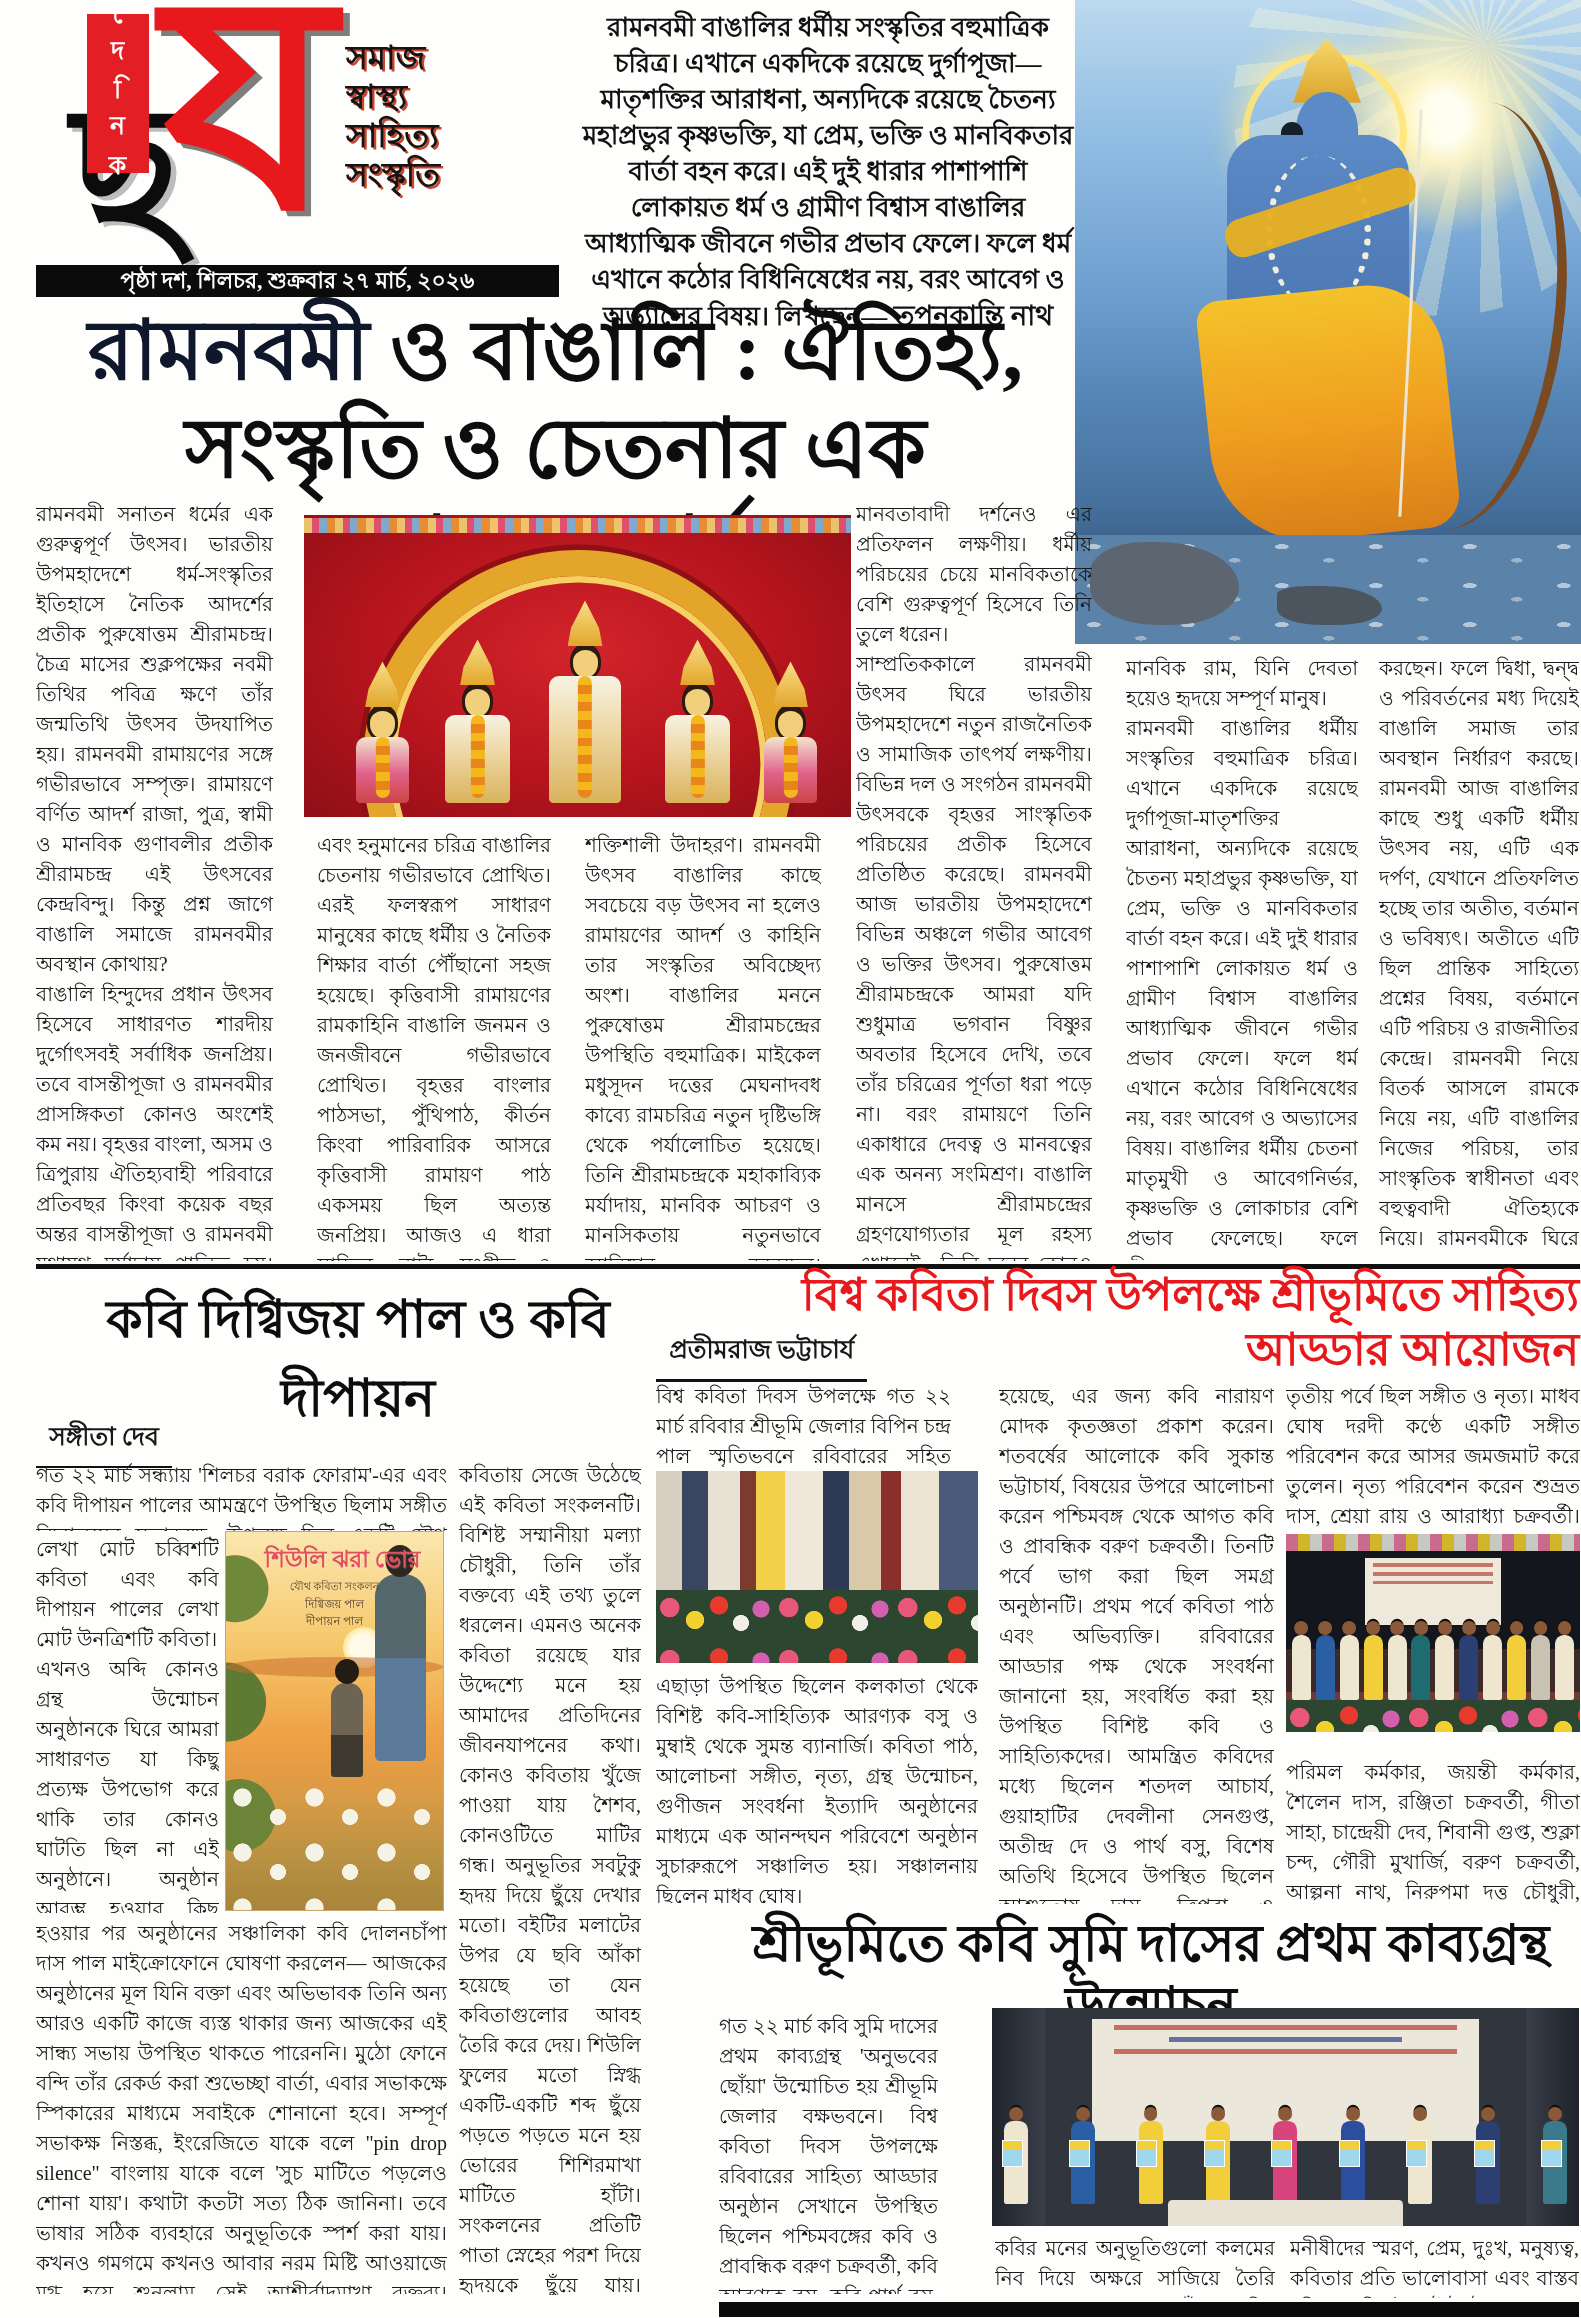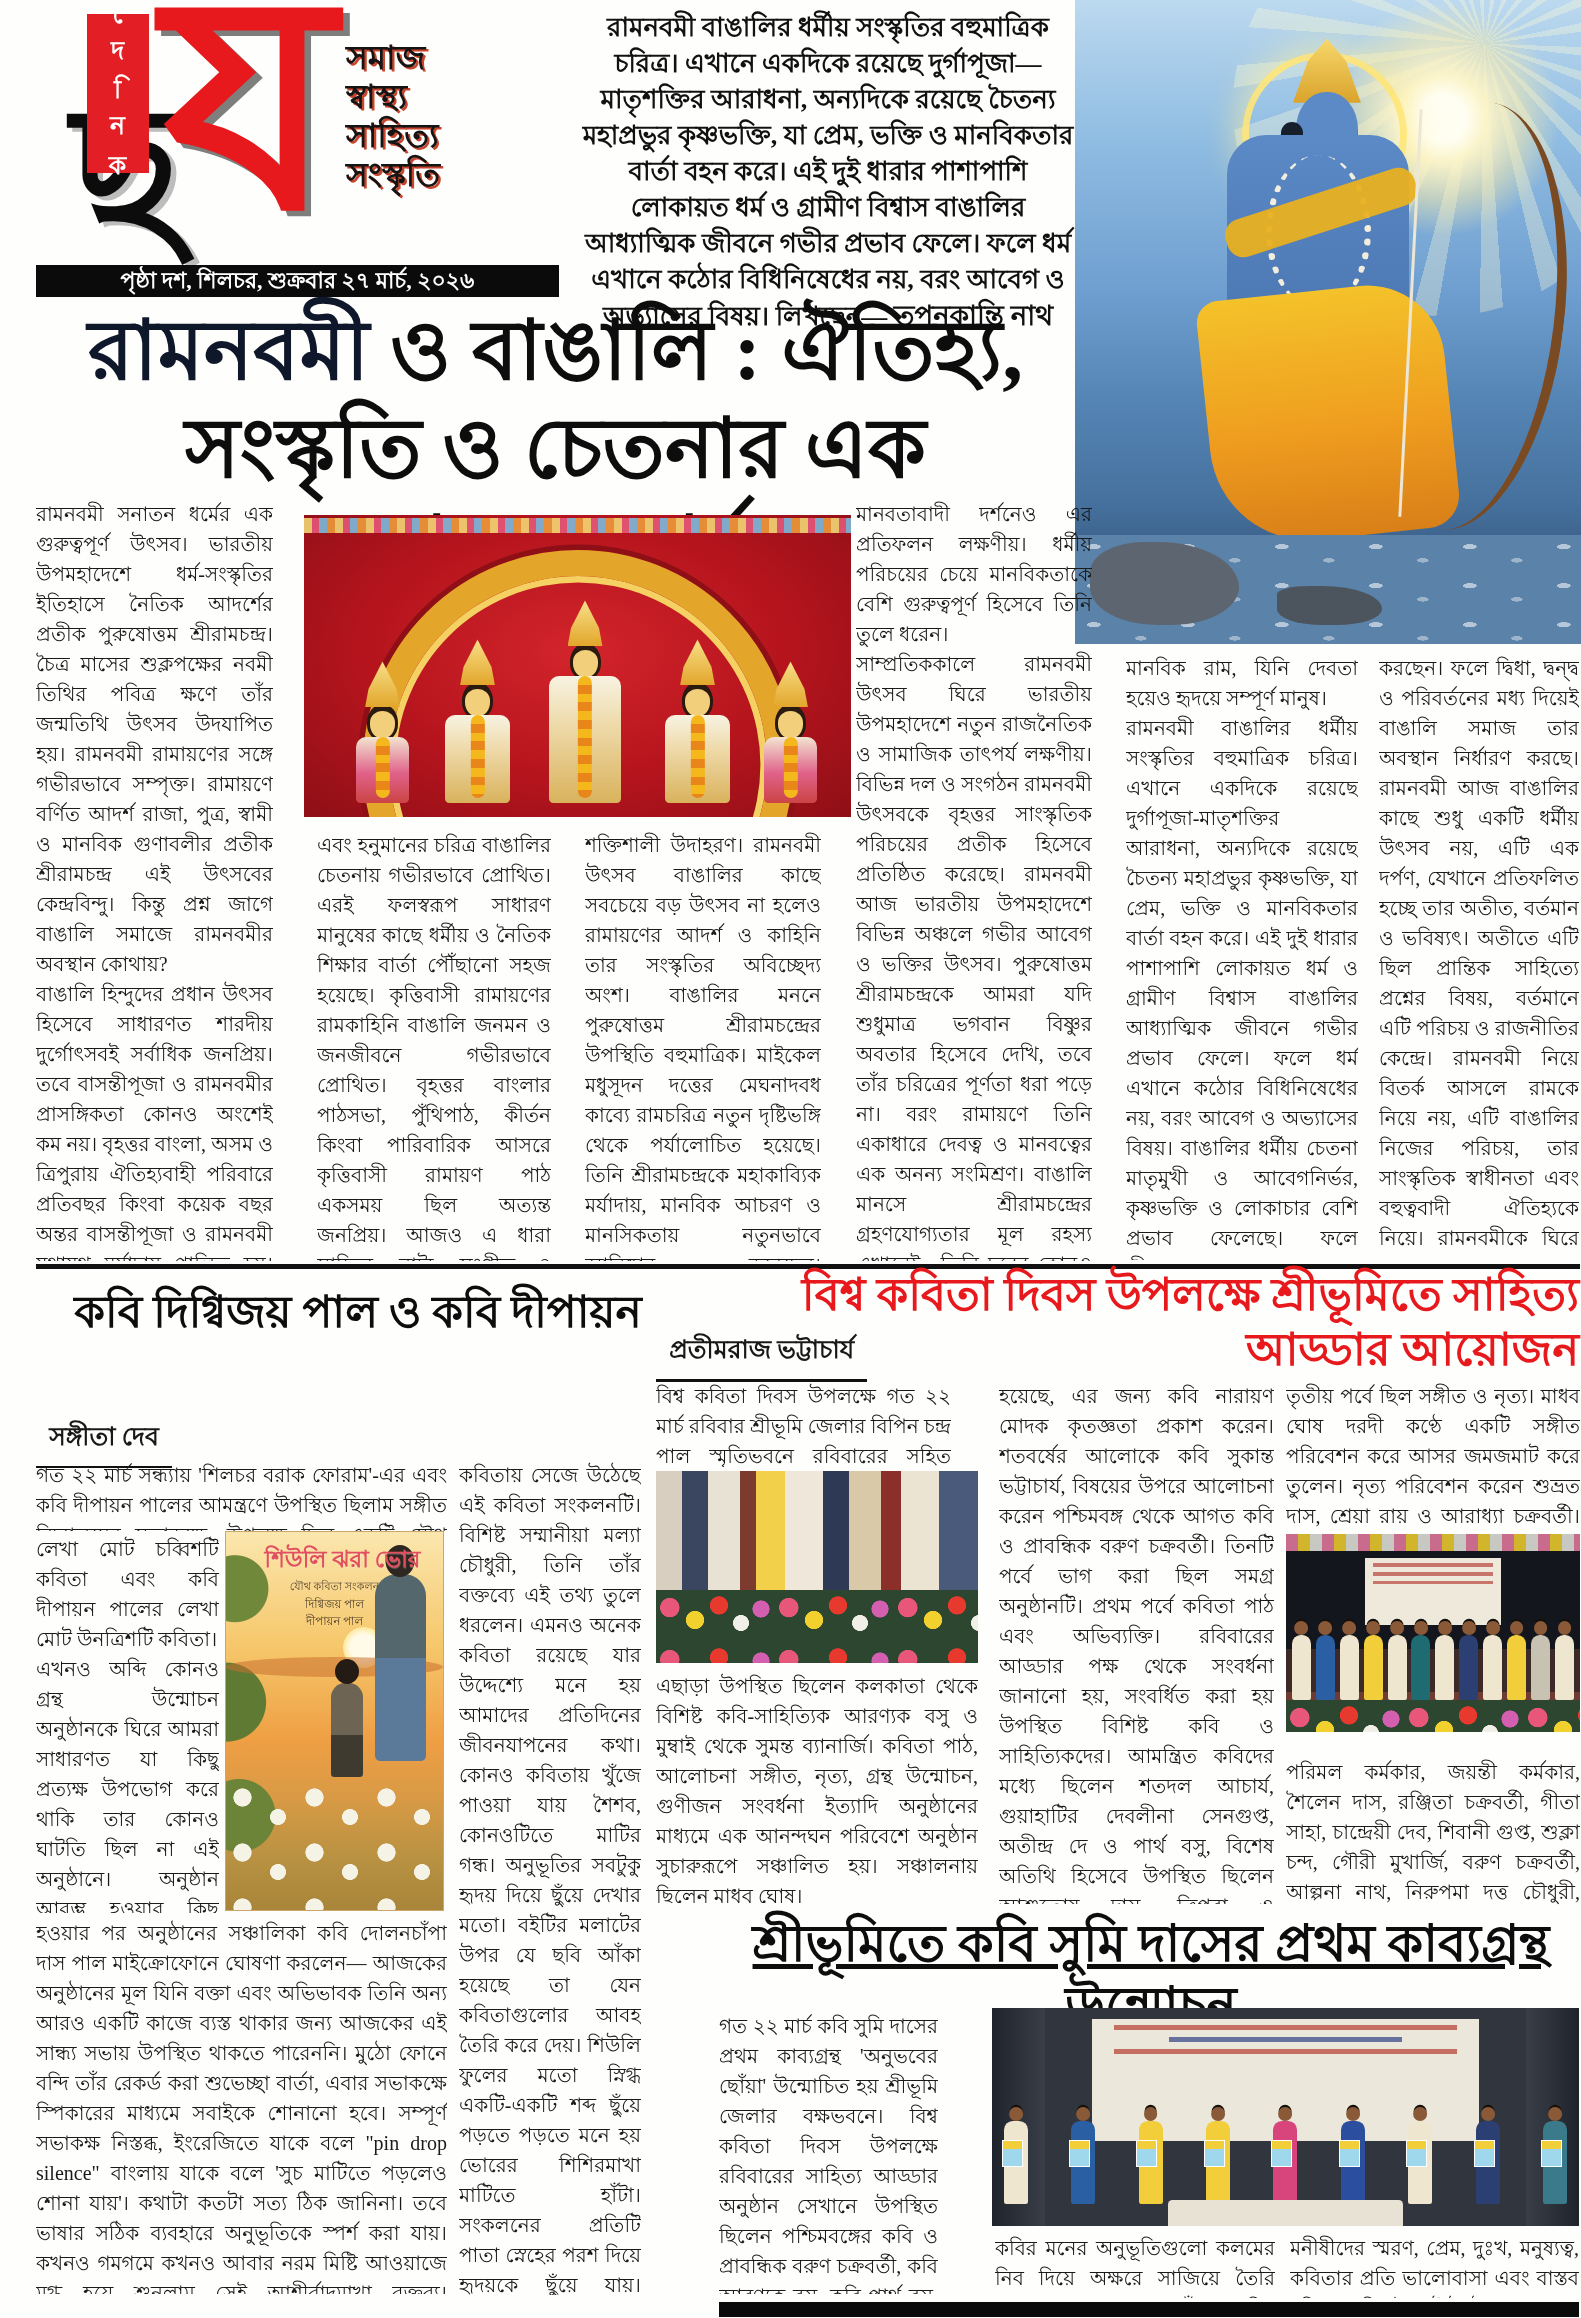--- a/index.html
+++ b/index.html
@@ -104,7 +104,7 @@
 
   
   .bl-head{position:absolute;left:36px;top:1280px;width:644px;text-align:center;font-weight:bold;
-    font-size:44px;line-height:65px;color:#0d0d0d;}
+    font-size:52px;line-height:79px;color:#0d0d0d;}
   .byline{font-weight:bold;font-size:25px;text-align:left;}
   .byline span{display:inline-block;border-bottom:2.8px solid #111;padding:0 13.2px 5.5px;}
   .bl-byline{position:absolute;left:36px;top:1417px;width:409px;}

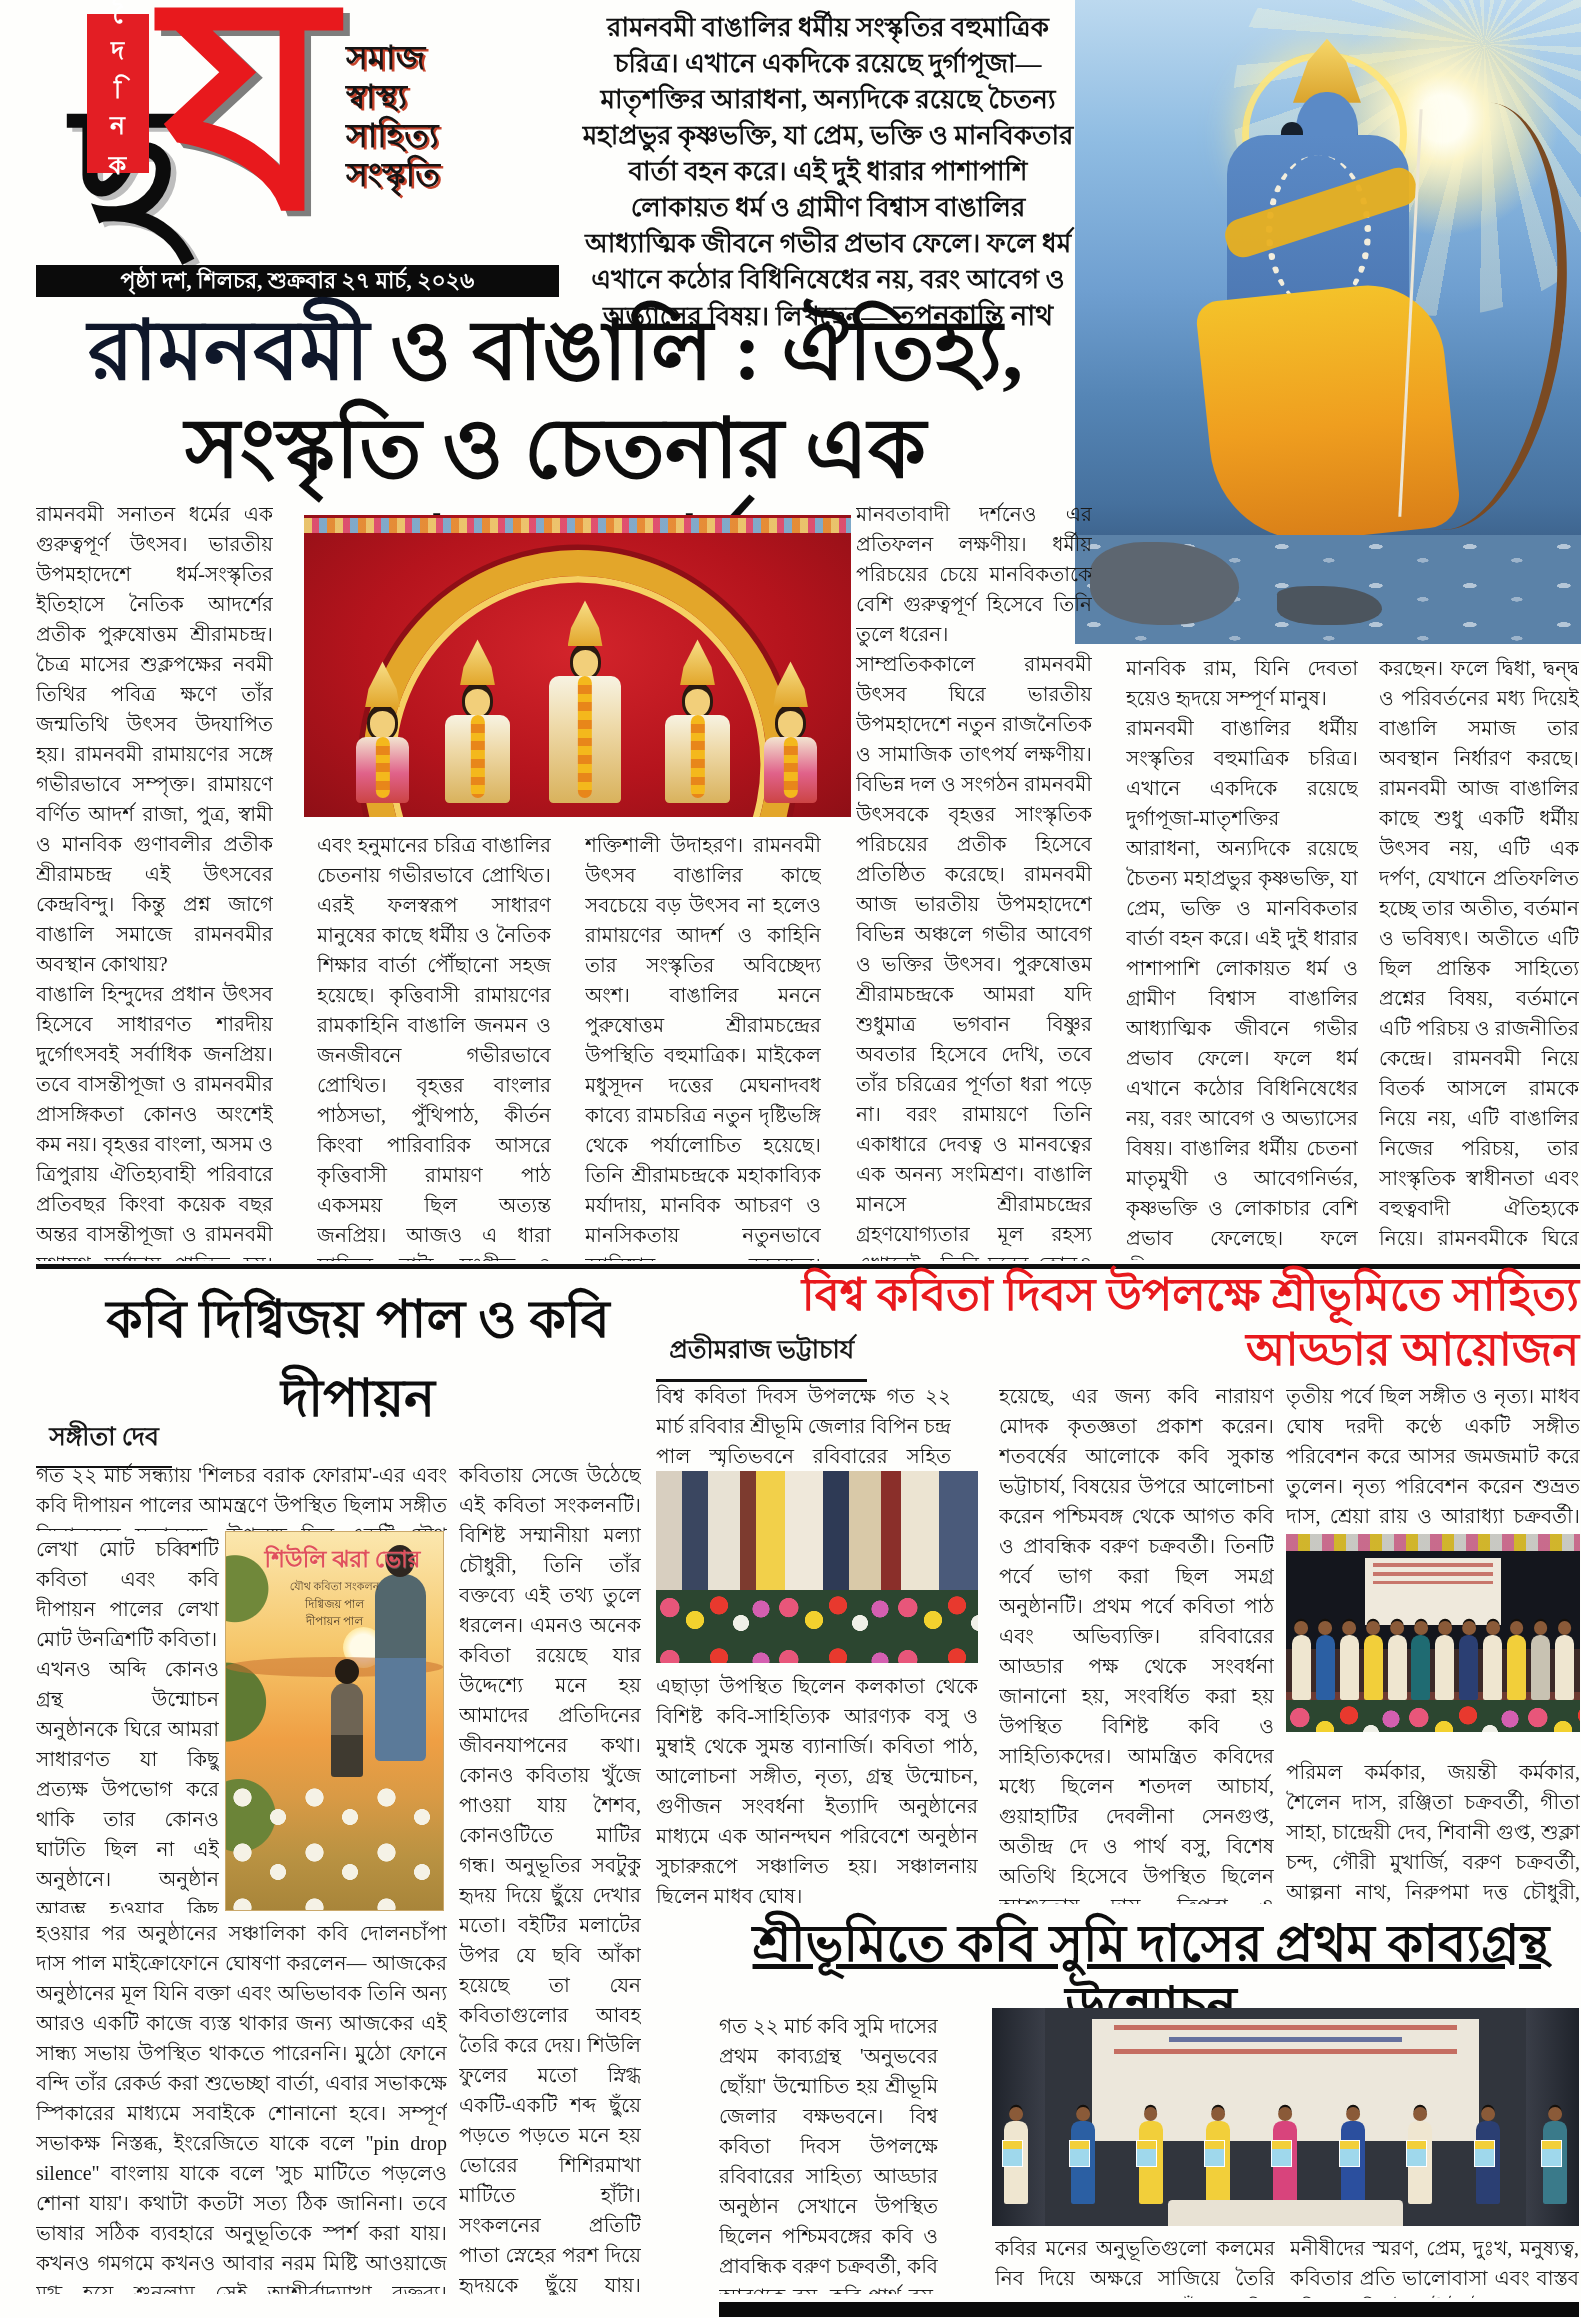--- a/index.html
+++ b/index.html
@@ -192,7 +192,7 @@
 
   
   .su-head{position:absolute;left:722px;top:1913px;width:858px;text-align:center;font-weight:bold;
-    font-size:51px;line-height:62px;color:#0d0d0d;text-decoration:underline;}
+    font-size:51px;line-height:62px;color:#0d0d0d;}
   .suc{left:719px;top:2011px;width:219px;height:283px;}
   .cap{font-size:20px;line-height:30px;}
   .capL{left:995px;top:2233px;width:280px;height:65px;}

